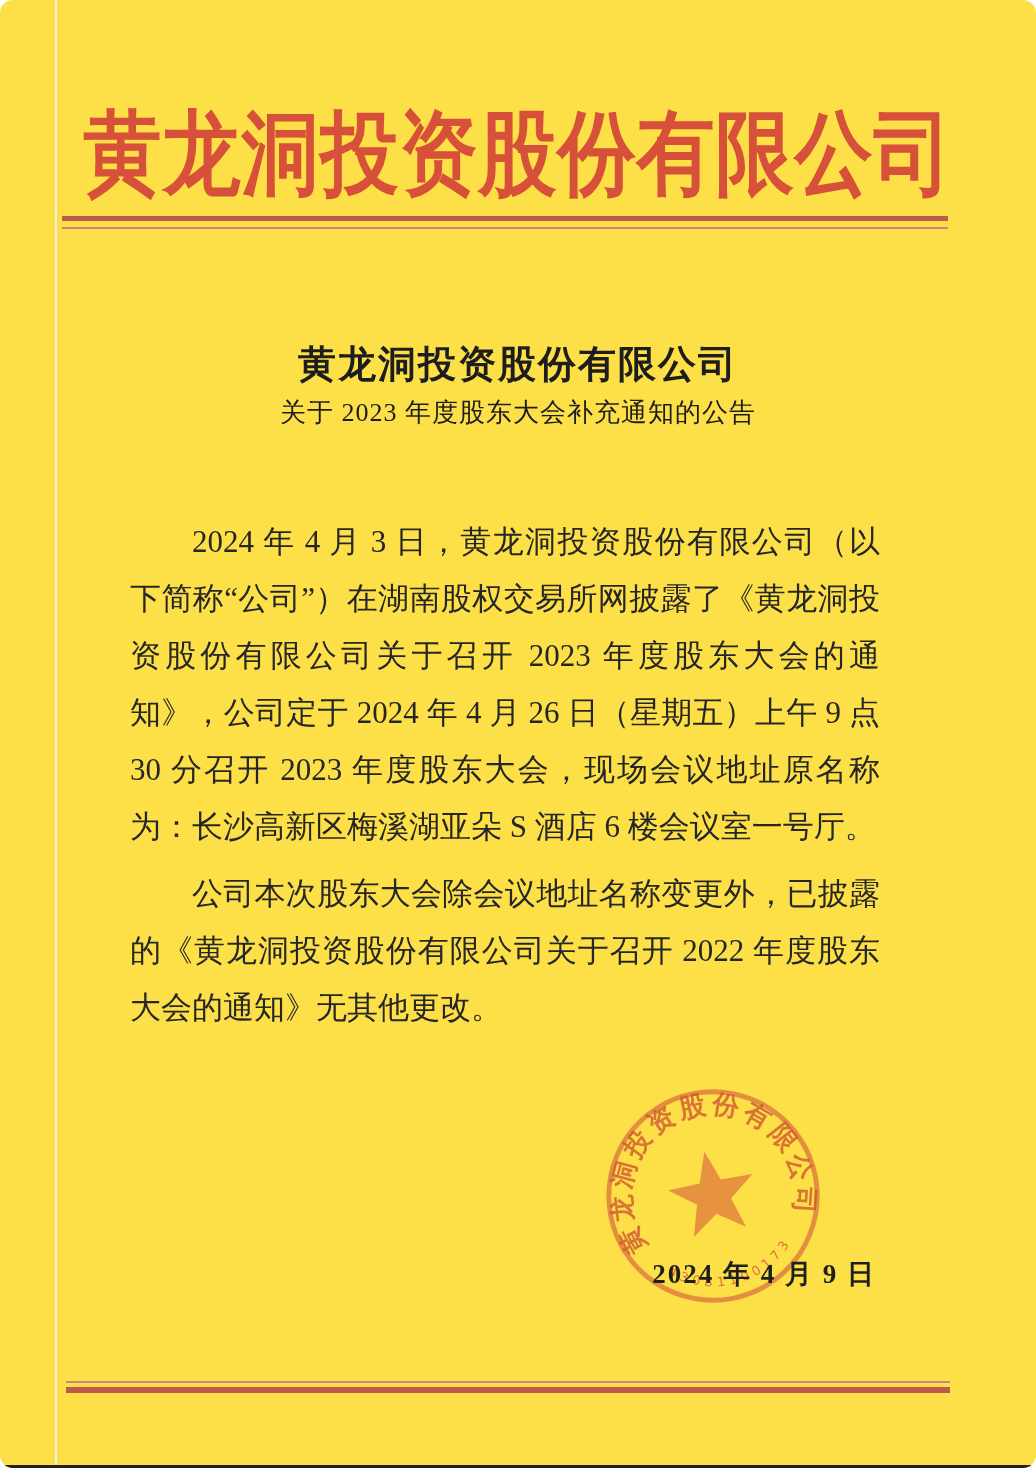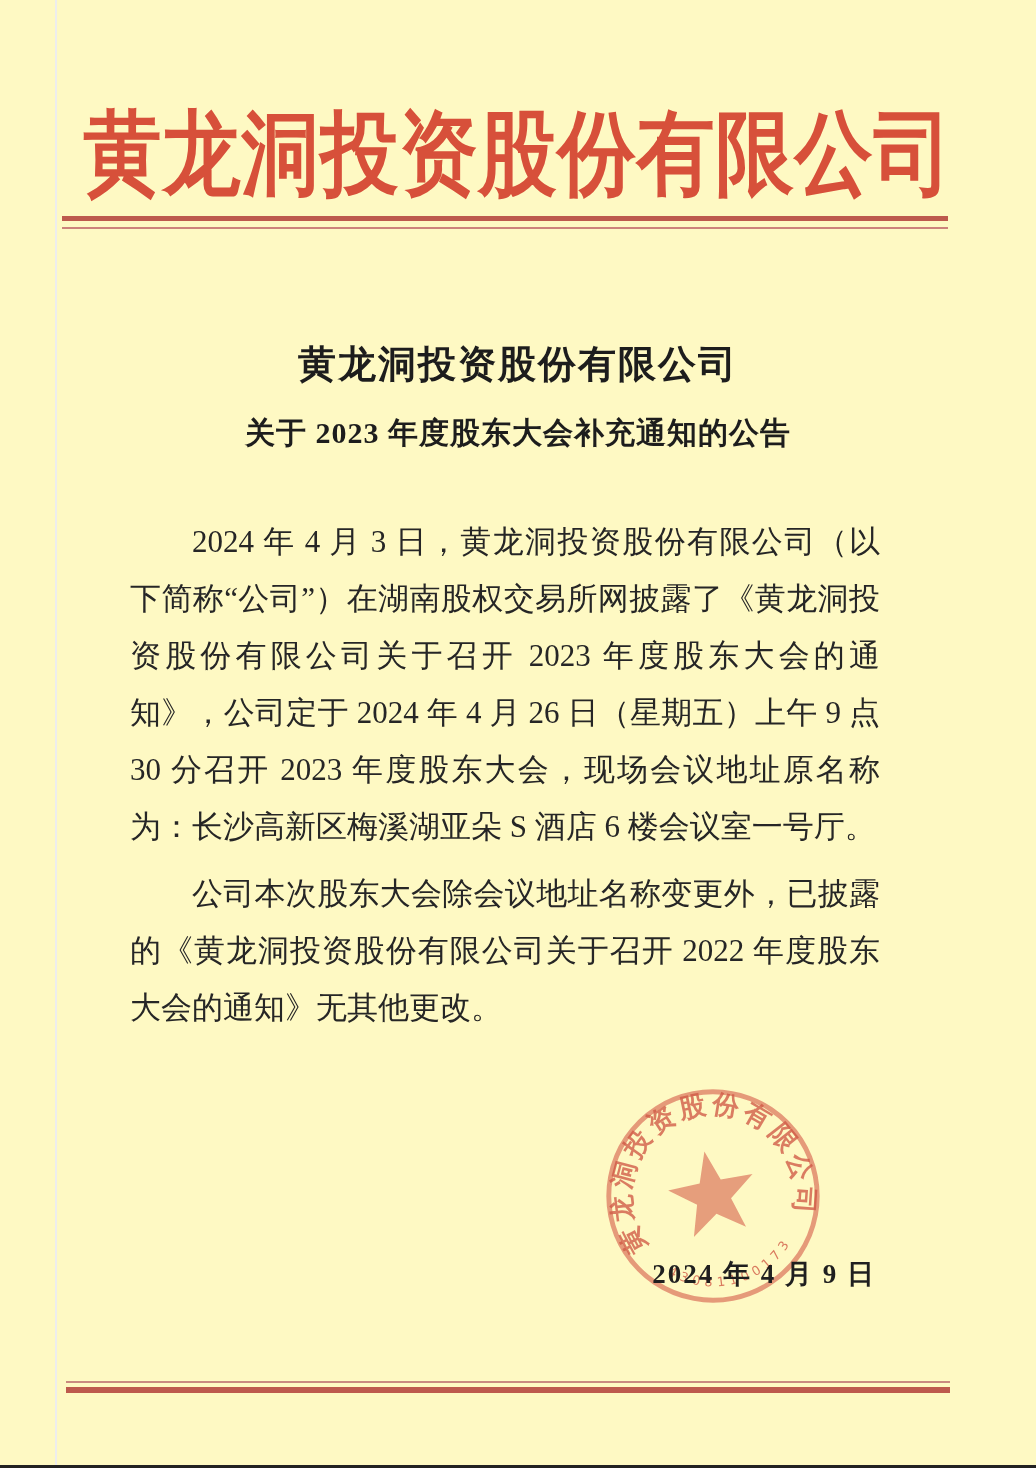--- a/index.html
+++ b/index.html
@@ -6,9 +6,10 @@
   .page{
     position:relative;
     width:1036px;height:1468px;
-    background:#fef9c3;
+    background:#fde047;
     overflow:hidden;
     font-family:"Liberation Serif","DejaVu Serif",serif;
+    border-radius:13px;
   }
   .scan-edge-left{
     position:absolute;left:55px;top:0;width:2px;height:100%;

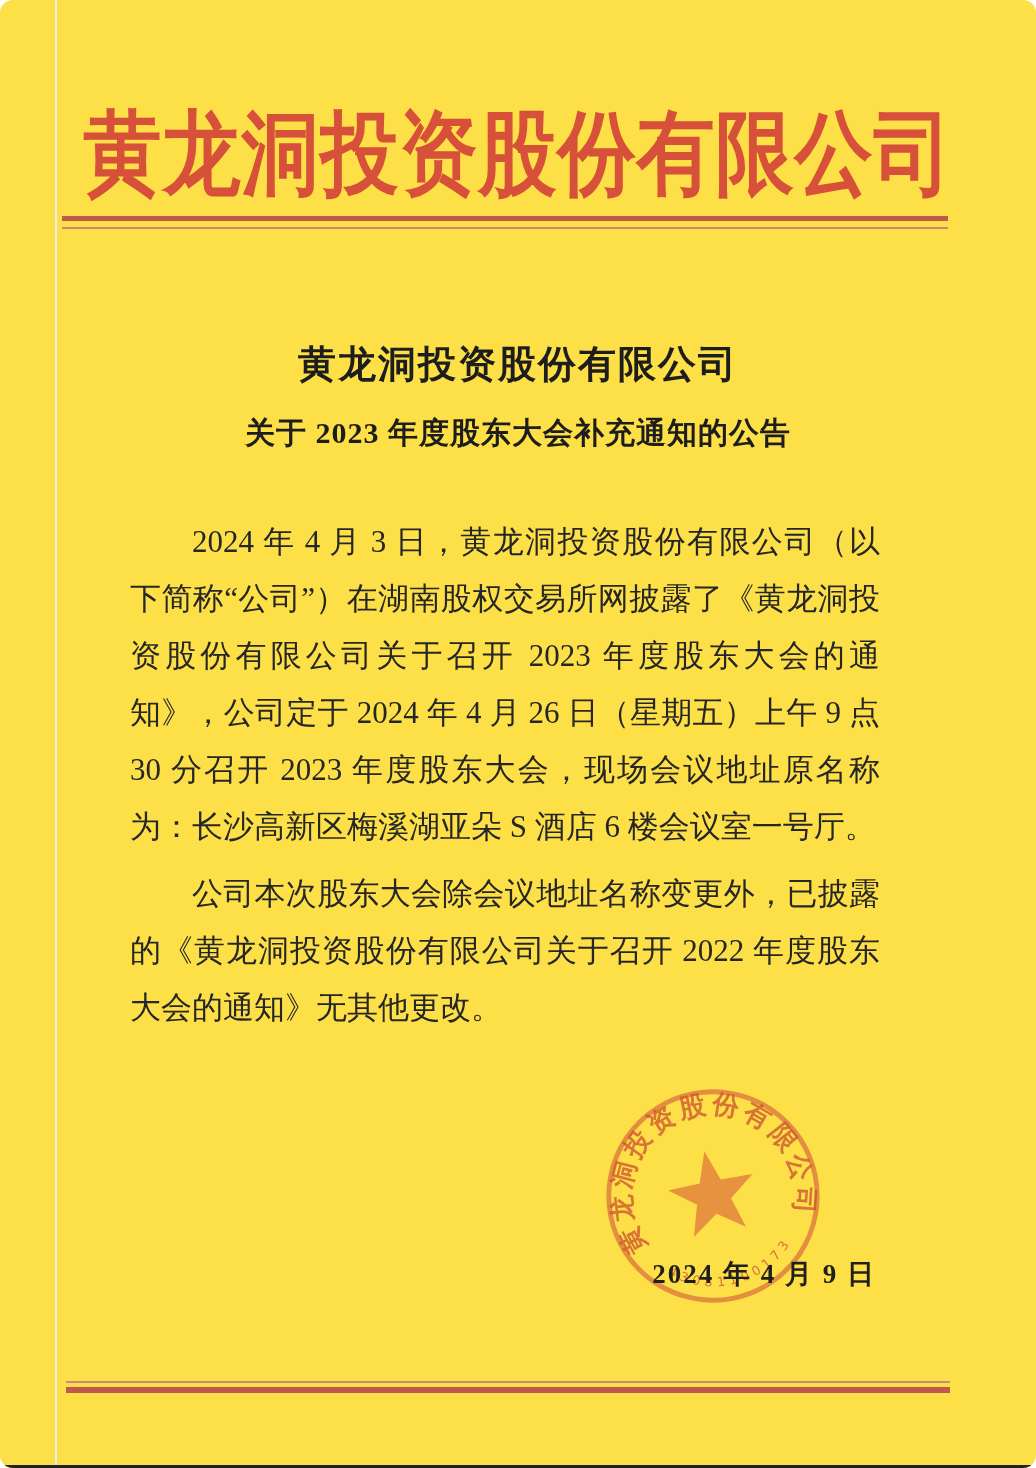--- a/index.html
+++ b/index.html
@@ -37,7 +37,7 @@
     text-align:center;color:#1d1d1d;
   }
   .doc-title .t1{font-size:38px;font-weight:bold;line-height:48px;letter-spacing:2px;}
-  .doc-title .t2{font-size:30px;font-weight:bold;line-height:50px;margin-top:20px;letter-spacing:1px;}
+  .doc-title .t2{font-size:26px;font-weight:normal;line-height:50px;margin-top:0;letter-spacing:1px;}
   .body-text{
     position:absolute;top:503px;left:120px;width:770px;
     font-size:31px;line-height:57px;

